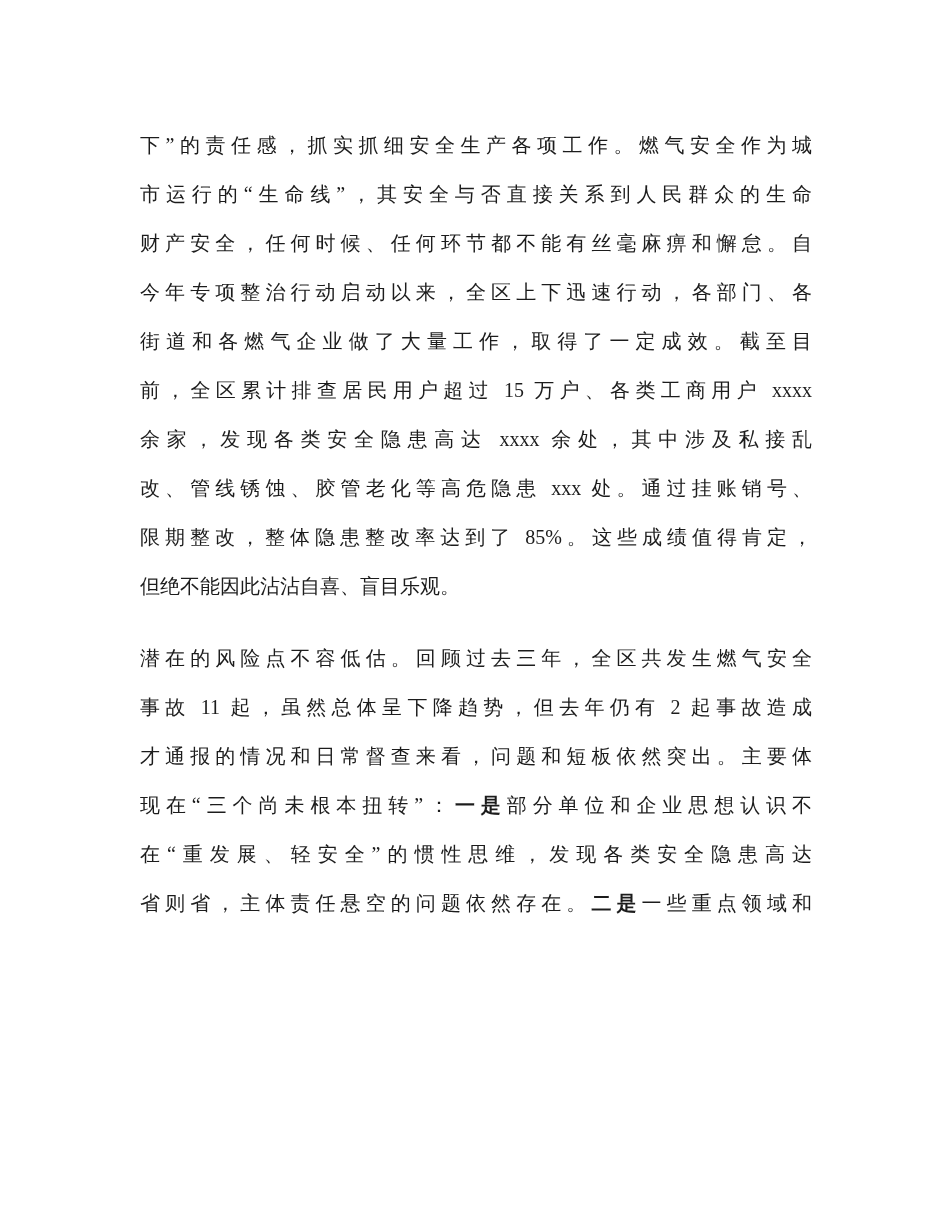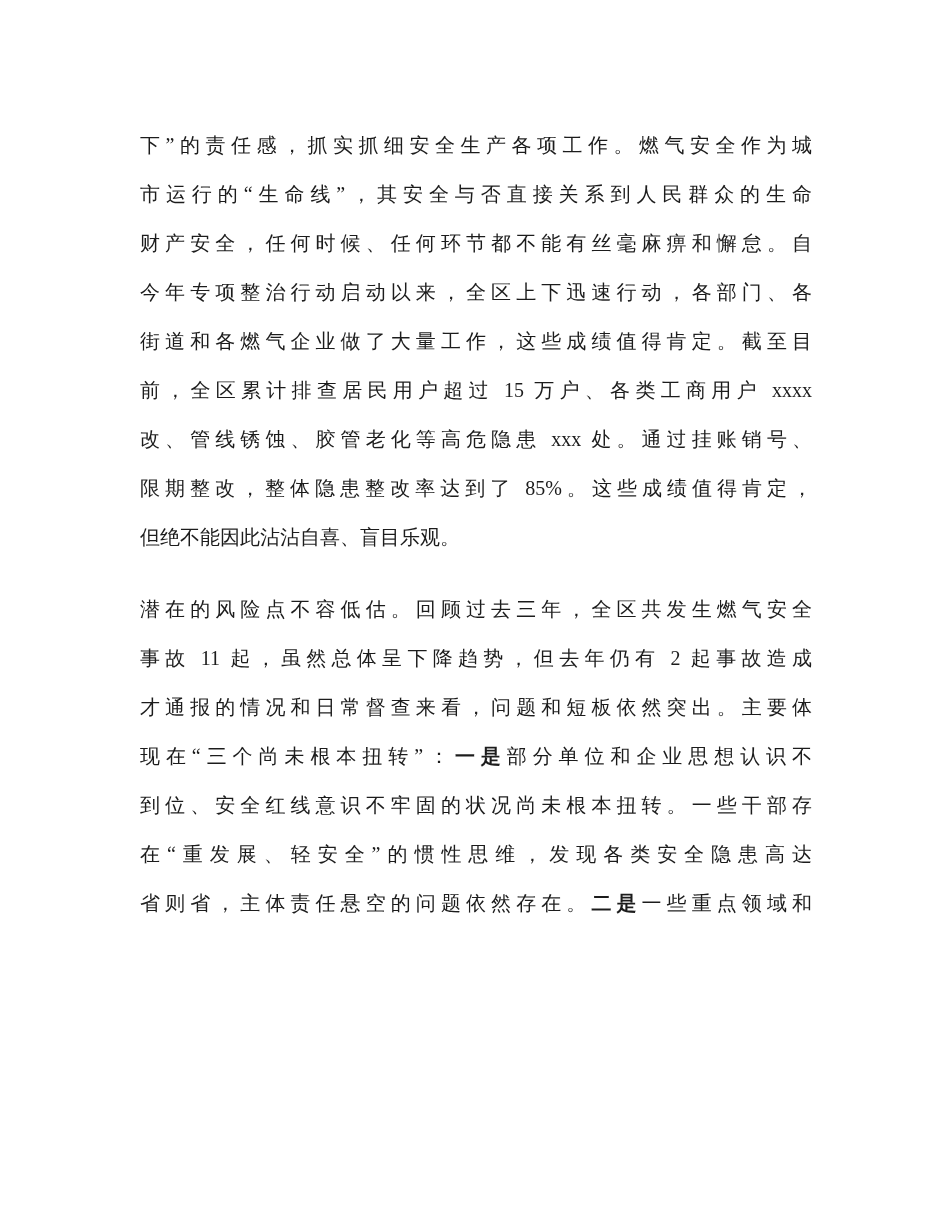--- a/index.html
+++ b/index.html
@@ -53,7 +53,7 @@
         <div class="line just"><span>市运行的“生命线”，其安全与否直接关系到人民群众的生命</span></div>
         <div class="line just"><span>财产安全，任何时候、任何环节都不能有丝毫麻痹和懈怠。自</span></div>
         <div class="line just"><span>今年专项整治行动启动以来，全区上下迅速行动，各部门、各</span></div>
-        <div class="line just"><span>街道和各燃气企业做了大量工作，这些成绩值得肯定。截至目</span></div>
+        <div class="line just"><span>街道和各燃气企业做了大量工作，取得了一定成效。截至目</span></div>
         <div class="line just"><span>前，全区累计排查居民用户超过 15 万户、各类工商用户 xxxx</span></div>
         <div class="line just"><span>改、管线锈蚀、胶管老化等高危隐患 xxx 处。通过挂账销号、</span></div>
         <div class="line just"><span>限期整改，整体隐患整改率达到了 85%。这些成绩值得肯定，</span></div>

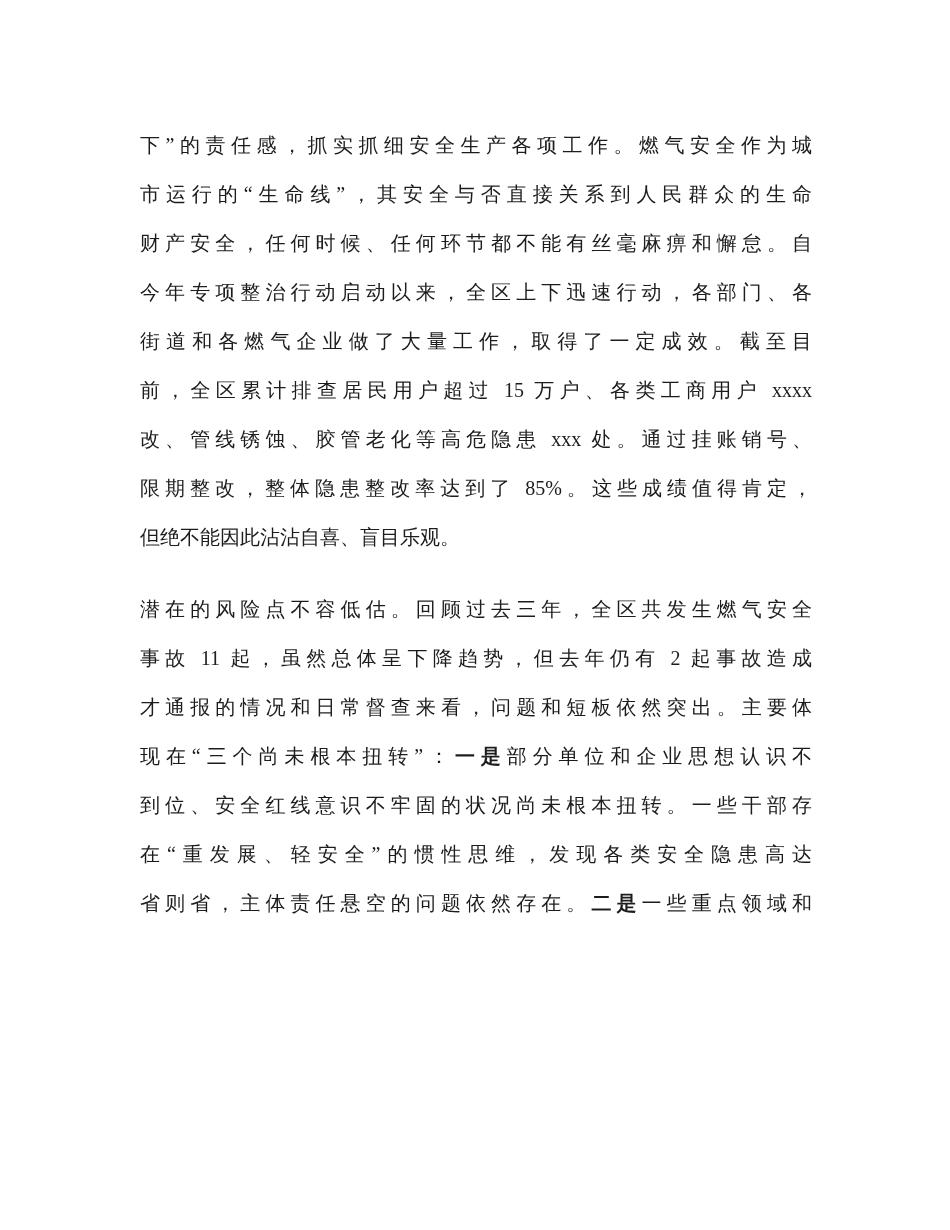--- a/index.html
+++ b/index.html
@@ -55,6 +55,7 @@
         <div class="line just"><span>今年专项整治行动启动以来，全区上下迅速行动，各部门、各</span></div>
         <div class="line just"><span>街道和各燃气企业做了大量工作，取得了一定成效。截至目</span></div>
         <div class="line just"><span>前，全区累计排查居民用户超过 15 万户、各类工商用户 xxxx</span></div>
+        <div class="line just"><span>余家，发现各类安全隐患高达 xxxx 余处，其中涉及私接乱</span></div>
         <div class="line just"><span>改、管线锈蚀、胶管老化等高危隐患 xxx 处。通过挂账销号、</span></div>
         <div class="line just"><span>限期整改，整体隐患整改率达到了 85%。这些成绩值得肯定，</span></div>
         <div class="line"><span>但绝不能因此沾沾自喜、盲目乐观。</span></div>

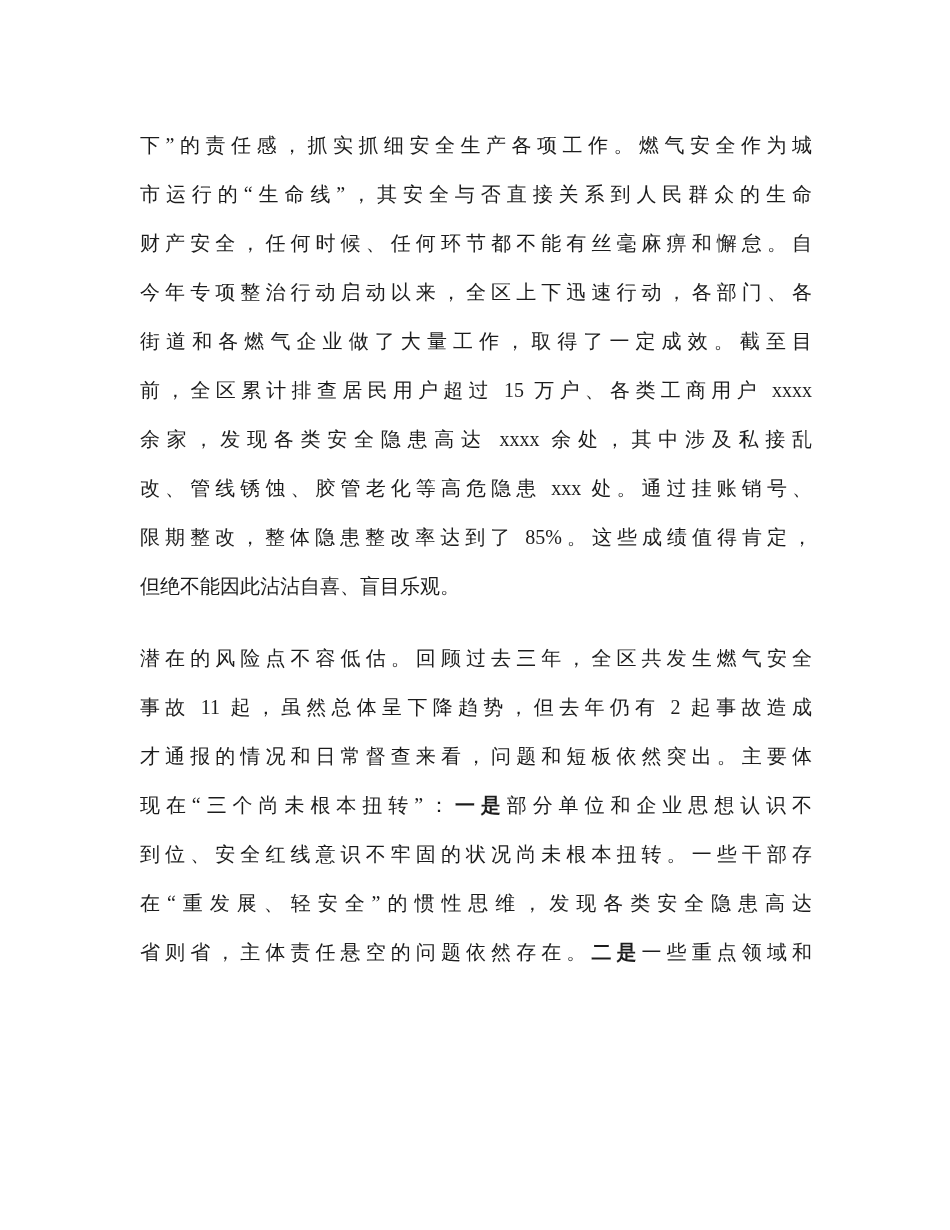--- a/index.html
+++ b/index.html
@@ -65,7 +65,6 @@
         <div class="line just"><span>事故 11 起，虽然总体呈下降趋势，但去年仍有 2 起事故造成</span></div>
         <div class="line just"><span>才通报的情况和日常督查来看，问题和短板依然突出。主要体</span></div>
         <div class="line just"><span>现在“三个尚未根本扭转”：</span><b>一是</b><span>部分单位和企业思想认识不</span></div>
-        <div class="line just"><span>到位、安全红线意识不牢固的状况尚未根本扭转。一些干部存</span></div>
         <div class="line just"><span>在“重发展、轻安全”的惯性思维，发现各类安全隐患高达</span></div>
         <div class="line just"><span>省则省，主体责任悬空的问题依然存在。</span><b>二是</b><span>一些重点领域和</span></div>
       </div>

